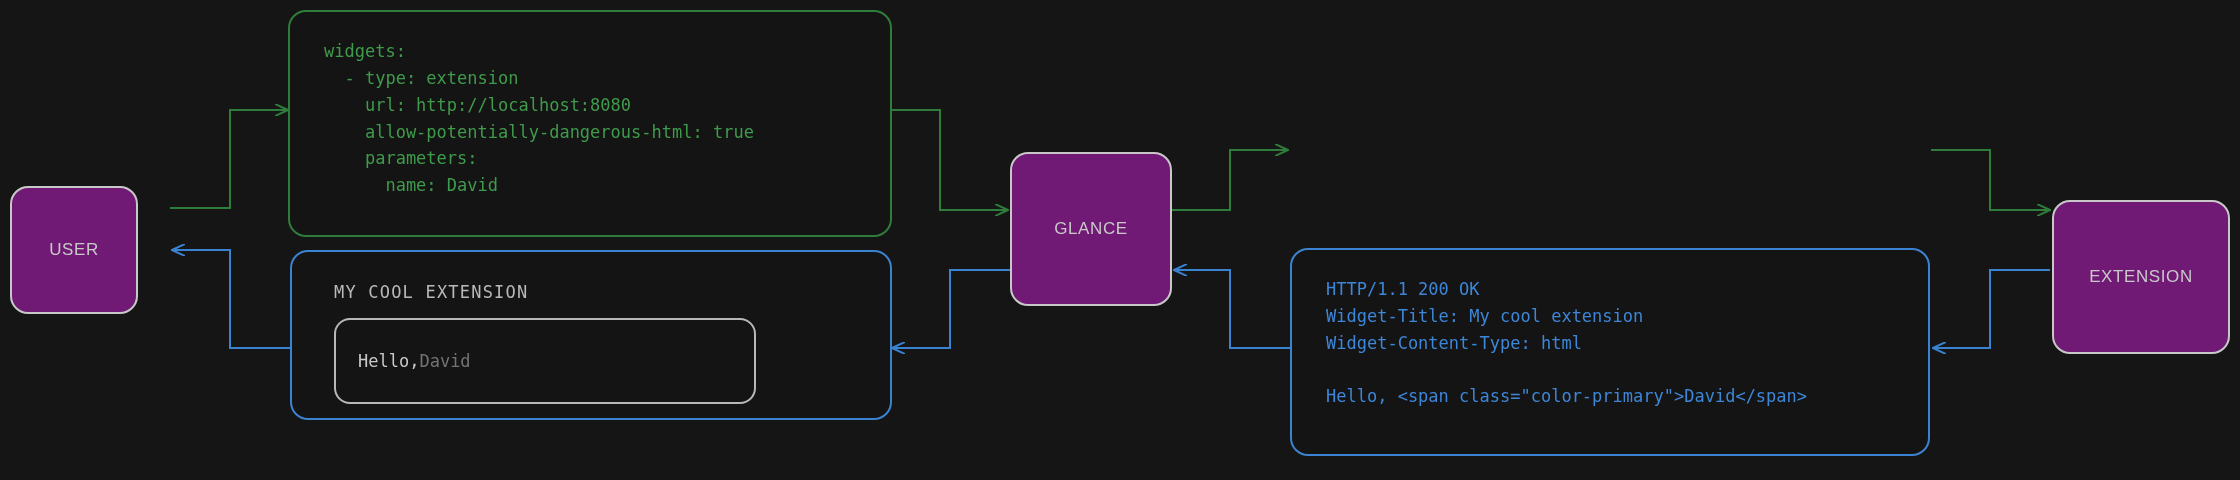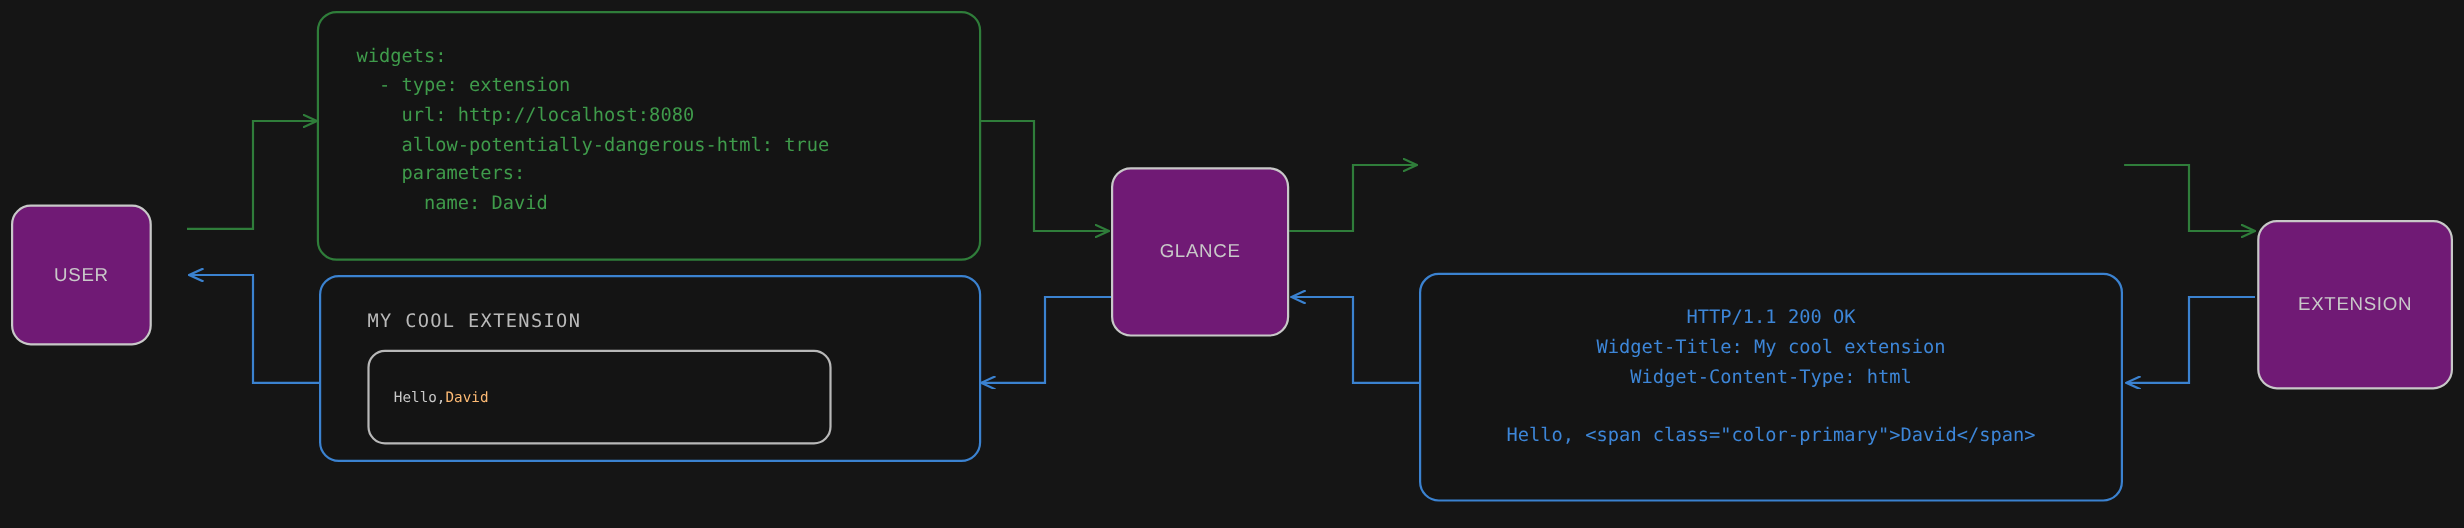--- a/index.html
+++ b/index.html
@@ -47,7 +47,7 @@
     padding: 26px 34px;
   }
   .codebox.green { border-color: #2f7d3a; }
-  .codebox.blue  { border-color: #3b82d0; text-align: center; }
+  .codebox.blue  { border-color: #3b82d0; }
   .codebox.widget{ border-color: #3b82d0; }
   pre.code {
     margin: 0;

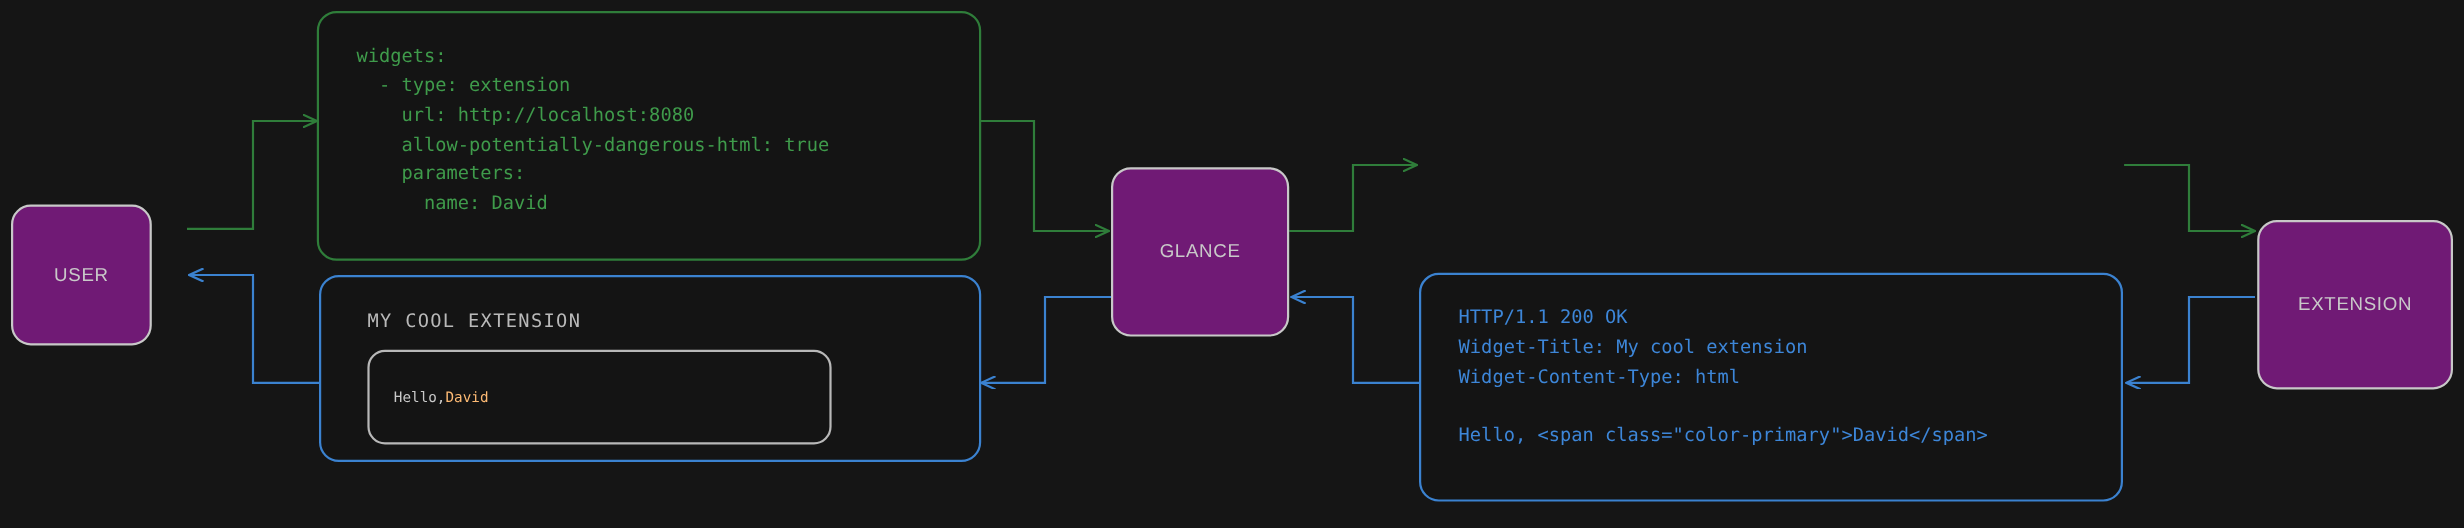--- a/index.html
+++ b/index.html
@@ -77,7 +77,7 @@
   }
   .widget-text {
     font-family: "DejaVu Sans Mono", monospace;
-    font-size: 13px;
+    font-size: 17px;
     color: #c9c9c9;
   }
   .accent { color: #fdba74; }

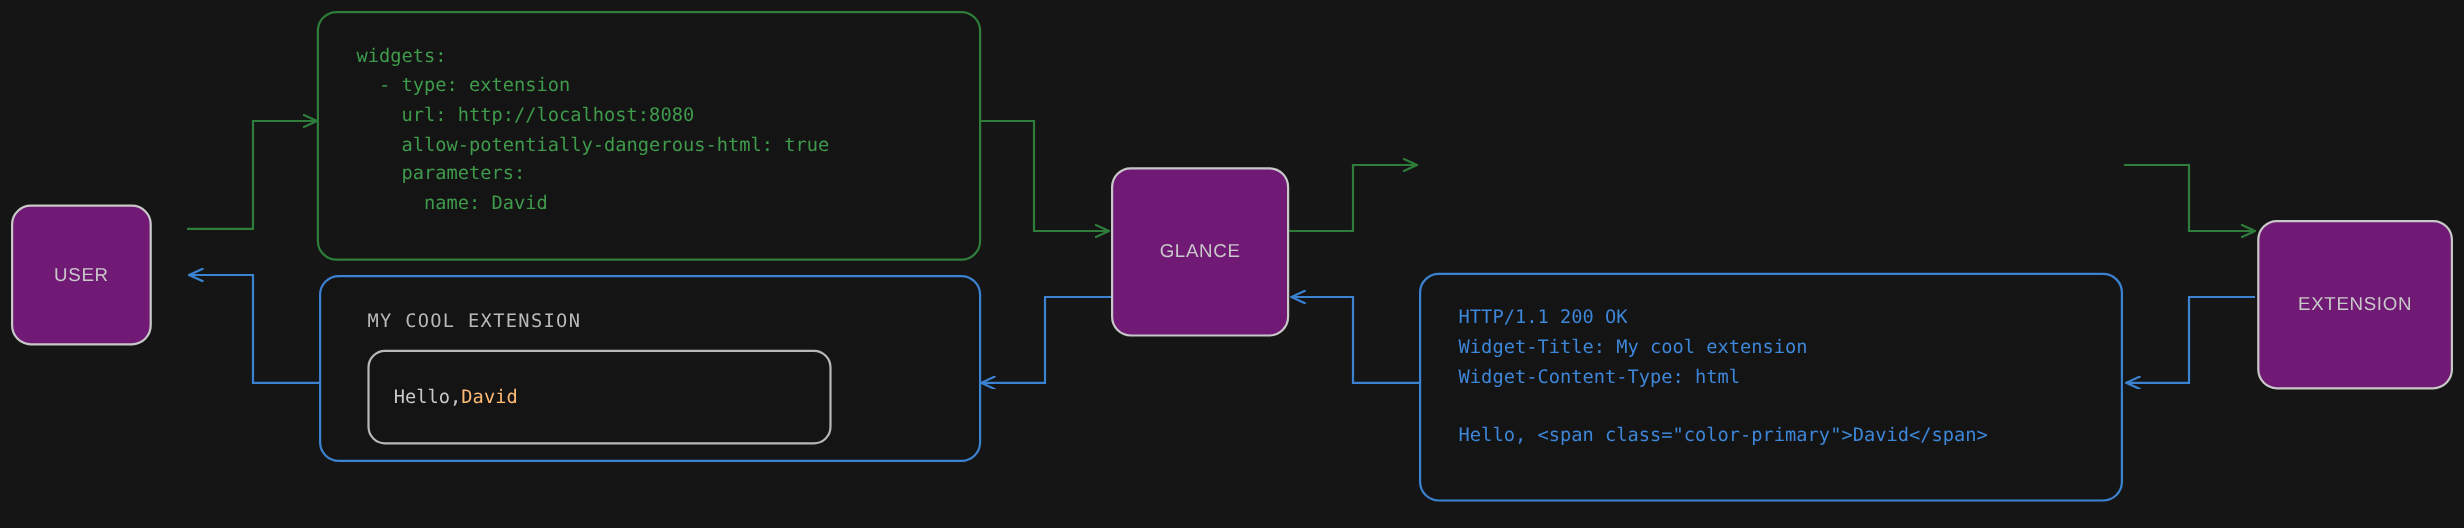--- a/index.html
+++ b/index.html
@@ -80,7 +80,7 @@
     font-size: 17px;
     color: #c9c9c9;
   }
-  .accent { color: #fdba74; }
+  .accent { color: #737373; }
 </style>
 </head>
 <body>

